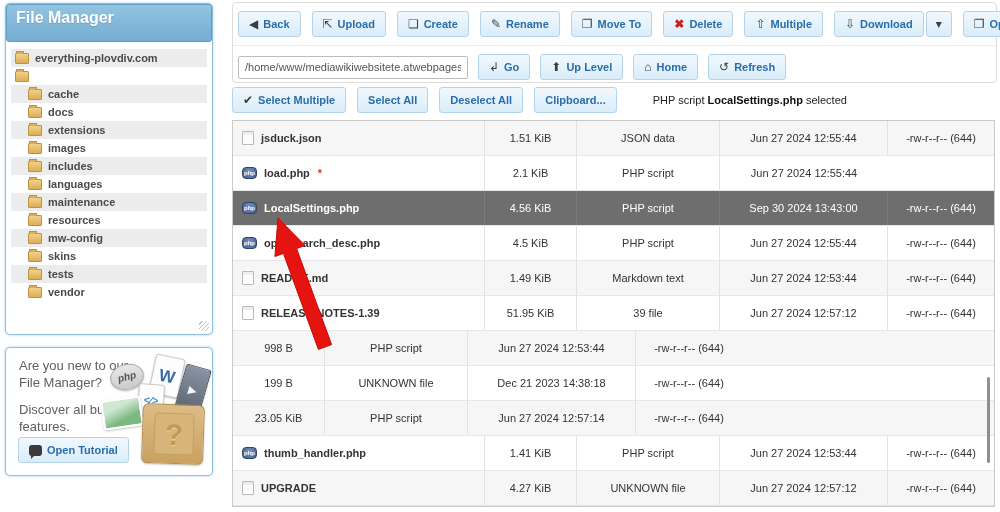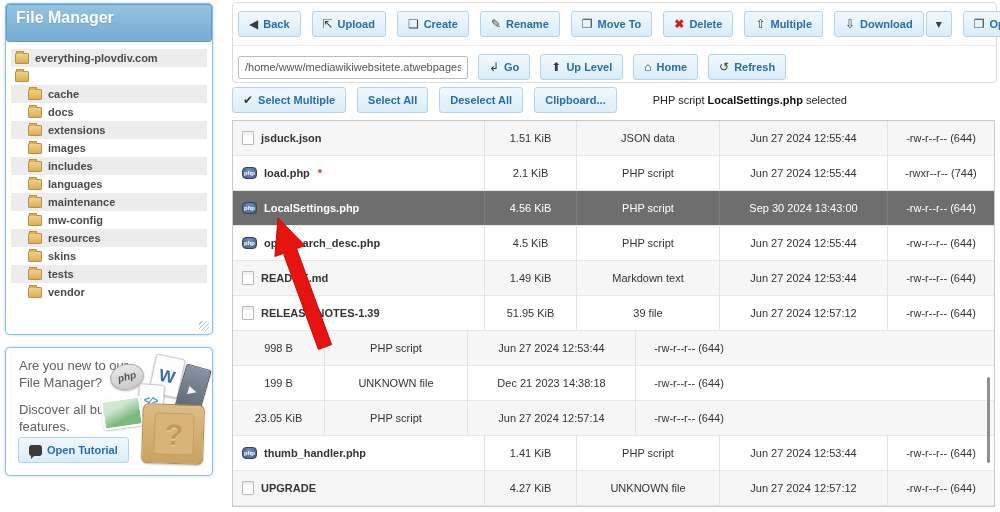--- a/index.html
+++ b/index.html
@@ -291,7 +291,6 @@
     <div class="fcell c-size">2.1 KiB</div>
     <div class="fcell c-type">PHP script</div>
     <div class="fcell c-date">Jun 27 2024 12:55:44</div>
-    <div class="fcell c-perm">-rwxr--r-- (744)</div>
   </div>
   <div class="frow selected">
     <div class="fcell c-name">

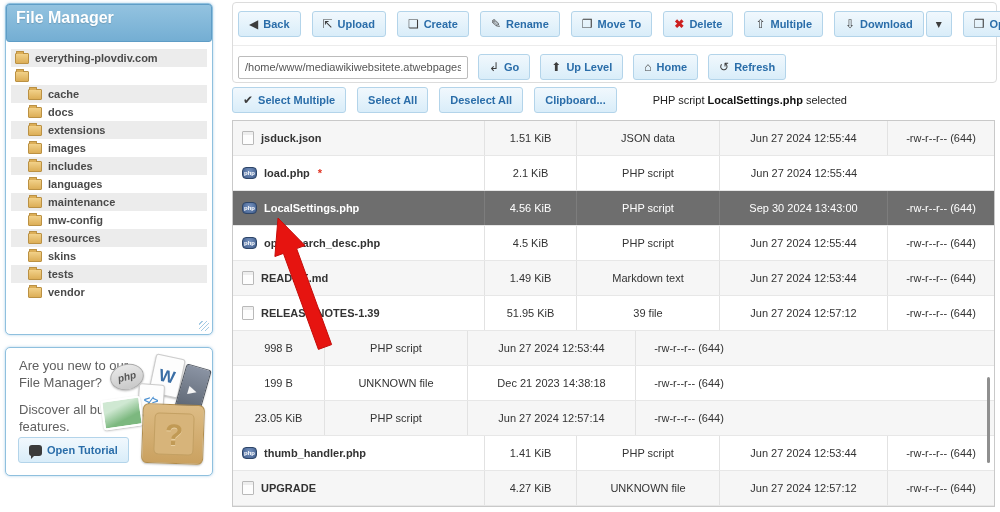--- a/index.html
+++ b/index.html
@@ -140,11 +140,11 @@
       </div>
     <div class="tree-item lvl1">
         <span class="folder-icon"></span>
+        <span>resources</span>
+      </div>
+    <div class="tree-item lvl1">
+        <span class="folder-icon"></span>
         <span>mw-config</span>
-      </div>
-    <div class="tree-item lvl1">
-        <span class="folder-icon"></span>
-        <span>resources</span>
       </div>
     <div class="tree-item lvl1">
         <span class="folder-icon"></span>

